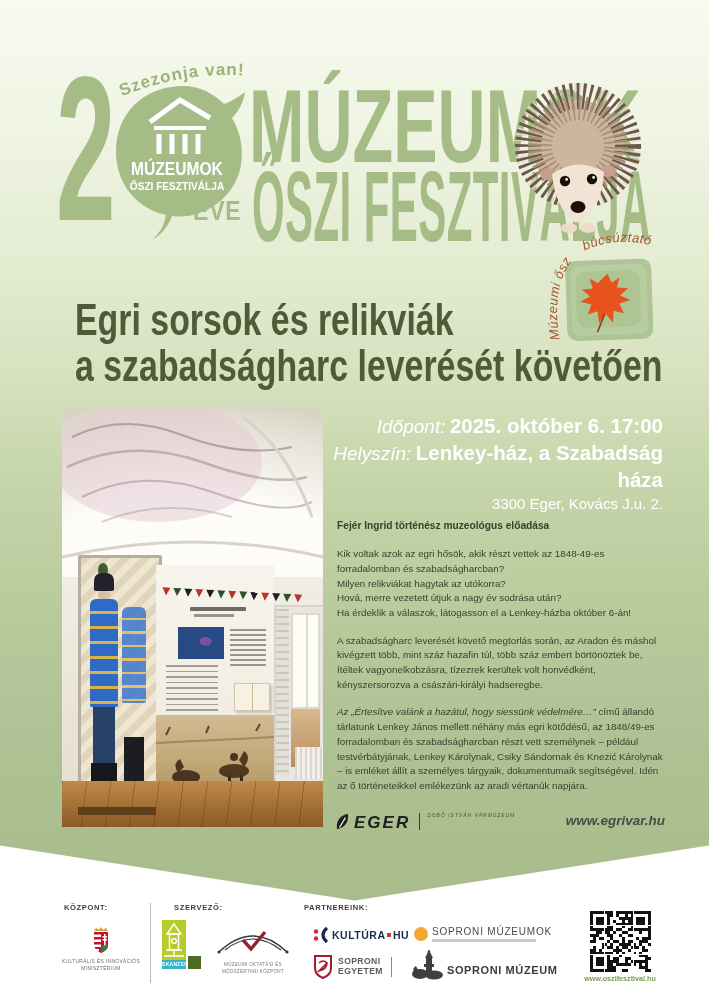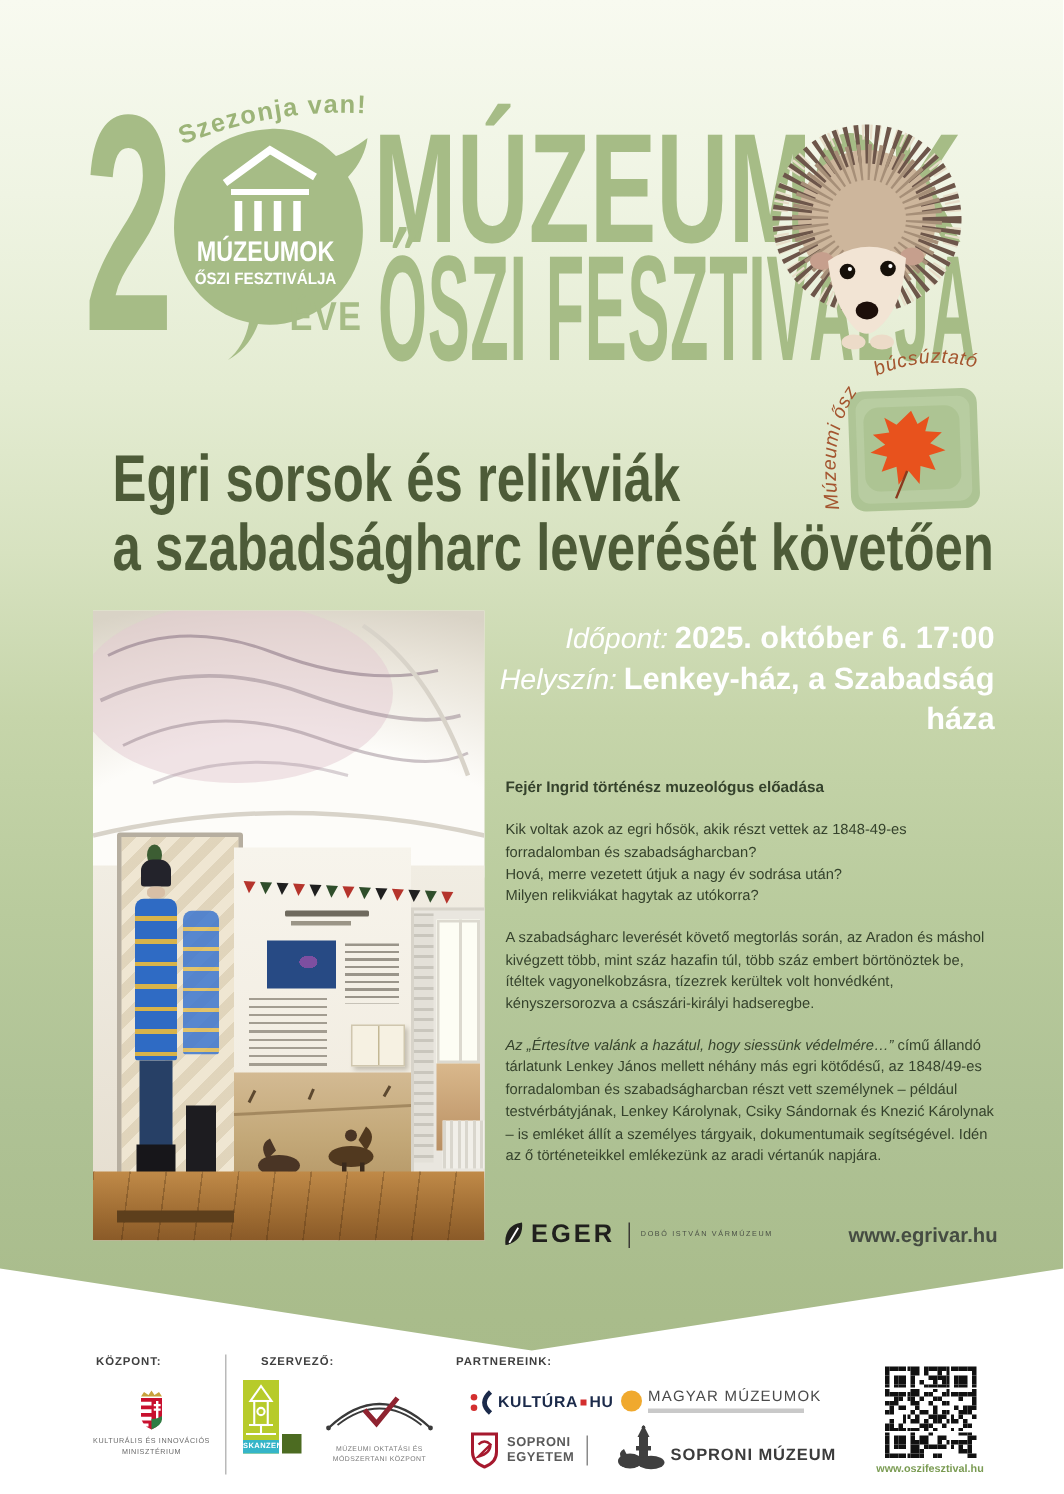--- a/index.html
+++ b/index.html
@@ -283,6 +283,7 @@
       <span class="d-label">Helyszín:</span>
       <span class="d-value">Lenkey-ház, a Szabadság háza</span>
     </div>
+    <div class="d-addr">3300 Eger, Kovács J.u. 2.</div>
   </div>
 
   <div class="abs copy">

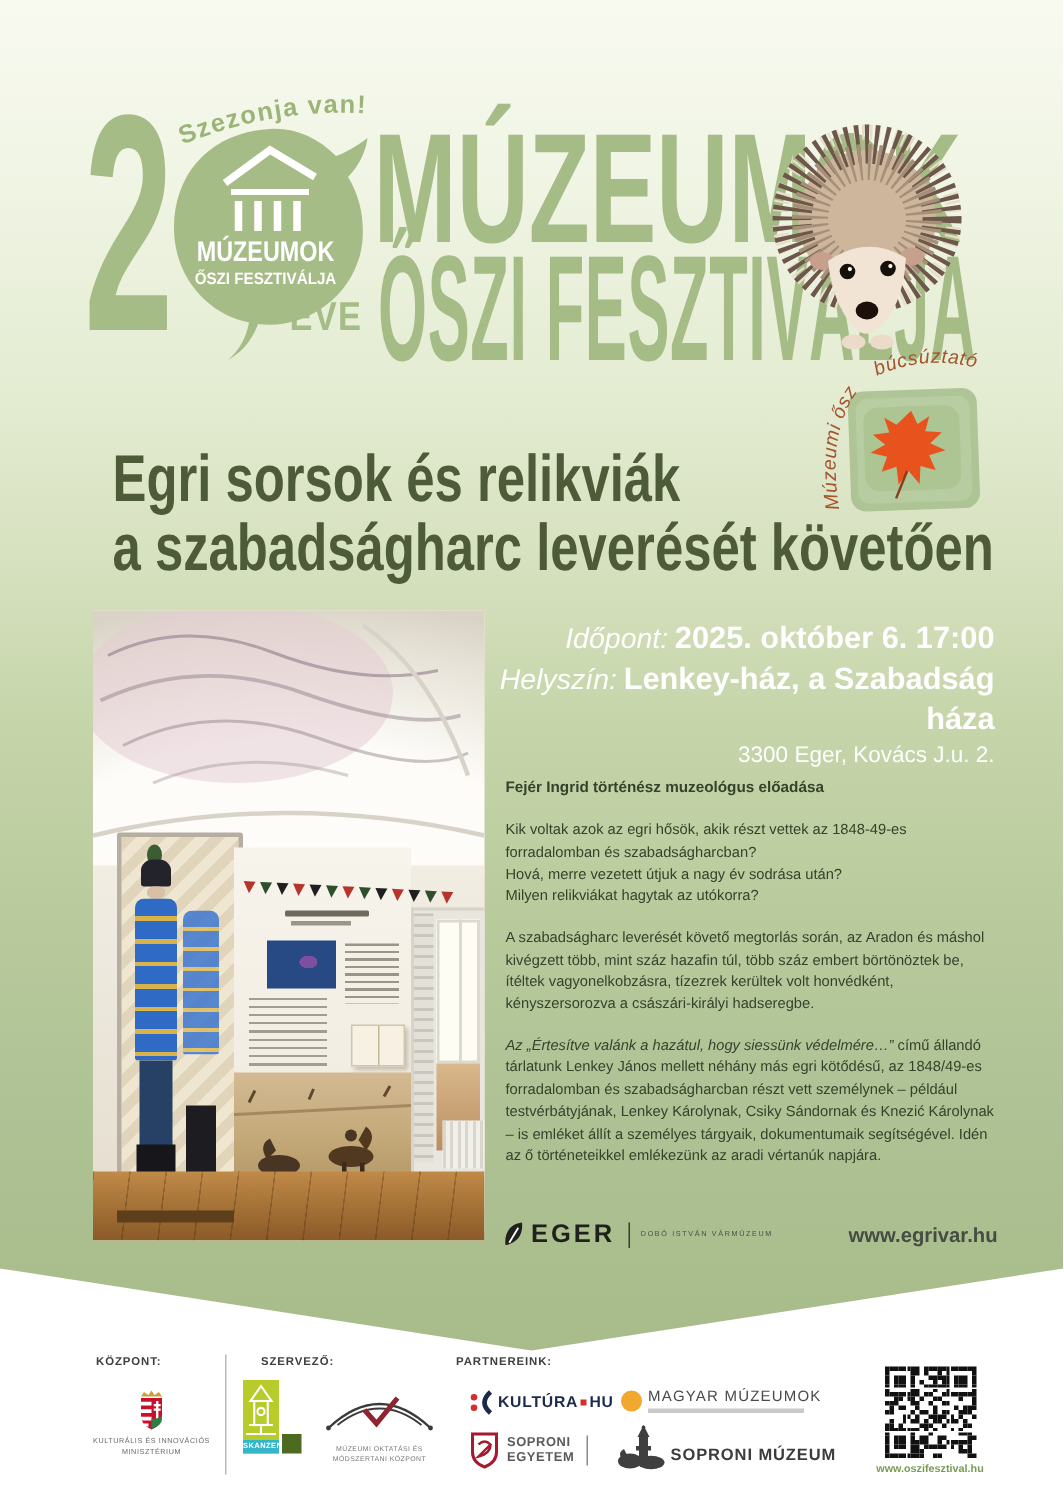--- a/index.html
+++ b/index.html
@@ -289,8 +289,8 @@
   <div class="abs copy">
     <div class="intro">Fejér Ingrid történész muzeológus előadása</div>
     <div>Kik voltak azok az egri hősök, akik részt vettek az 1848-49-es forradalomban és szabadságharcban?</div>
+    <div>Milyen relikviákat hagytak az utókorra?</div>
     <div>Hová, merre vezetett útjuk a nagy év sodrása után?</div>
-    <div>Milyen relikviákat hagytak az utókorra?</div>
     <div class="para">A szabadságharc leverését követő megtorlás során, az Aradon és máshol kivégzett több, mint száz hazafin túl, több száz embert börtönöztek be, ítéltek vagyonelkobzásra, tízezrek kerültek volt honvédként, kényszersorozva a császári-királyi hadseregbe.</div>
     <div class="para"><span class="it">Az „Értesítve valánk a hazátul, hogy siessünk védelmére…”</span><span> című állandó tárlatunk Lenkey János mellett néhány más egri kötődésű, az 1848/49-es forradalomban és szabadságharcban részt vett személynek – például testvérbátyjának, Lenkey Károlynak, Csiky Sándornak és Knezić Károlynak – is emléket állít a személyes tárgyaik, dokumentumaik segítségével. Idén az ő történeteikkel emlékezünk az aradi vértanúk napjára.</span></div>
   </div>

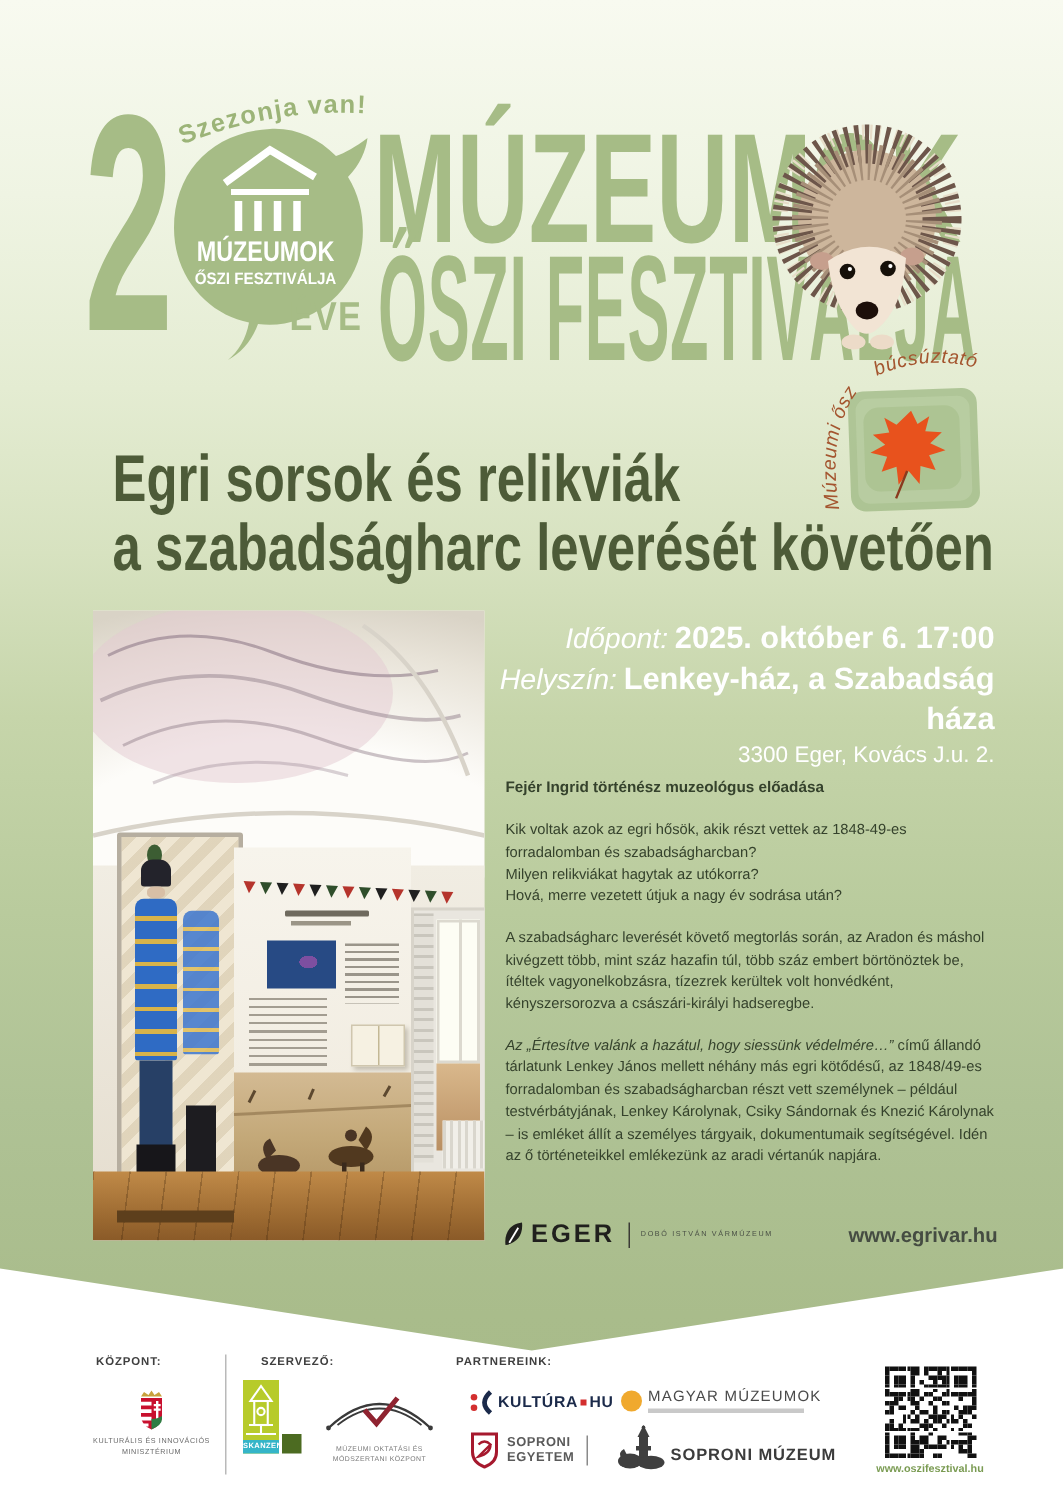--- a/index.html
+++ b/index.html
@@ -291,6 +291,7 @@
     <div>Kik voltak azok az egri hősök, akik részt vettek az 1848-49-es forradalomban és szabadságharcban?</div>
     <div>Milyen relikviákat hagytak az utókorra?</div>
     <div>Hová, merre vezetett útjuk a nagy év sodrása után?</div>
+    <div>Ha érdeklik a válaszok, látogasson el a Lenkey-házba október 6-án!</div>
     <div class="para">A szabadságharc leverését követő megtorlás során, az Aradon és máshol kivégzett több, mint száz hazafin túl, több száz embert börtönöztek be, ítéltek vagyonelkobzásra, tízezrek kerültek volt honvédként, kényszersorozva a császári-királyi hadseregbe.</div>
     <div class="para"><span class="it">Az „Értesítve valánk a hazátul, hogy siessünk védelmére…”</span><span> című állandó tárlatunk Lenkey János mellett néhány más egri kötődésű, az 1848/49-es forradalomban és szabadságharcban részt vett személynek – például testvérbátyjának, Lenkey Károlynak, Csiky Sándornak és Knezić Károlynak – is emléket állít a személyes tárgyaik, dokumentumaik segítségével. Idén az ő történeteikkel emlékezünk az aradi vértanúk napjára.</span></div>
   </div>

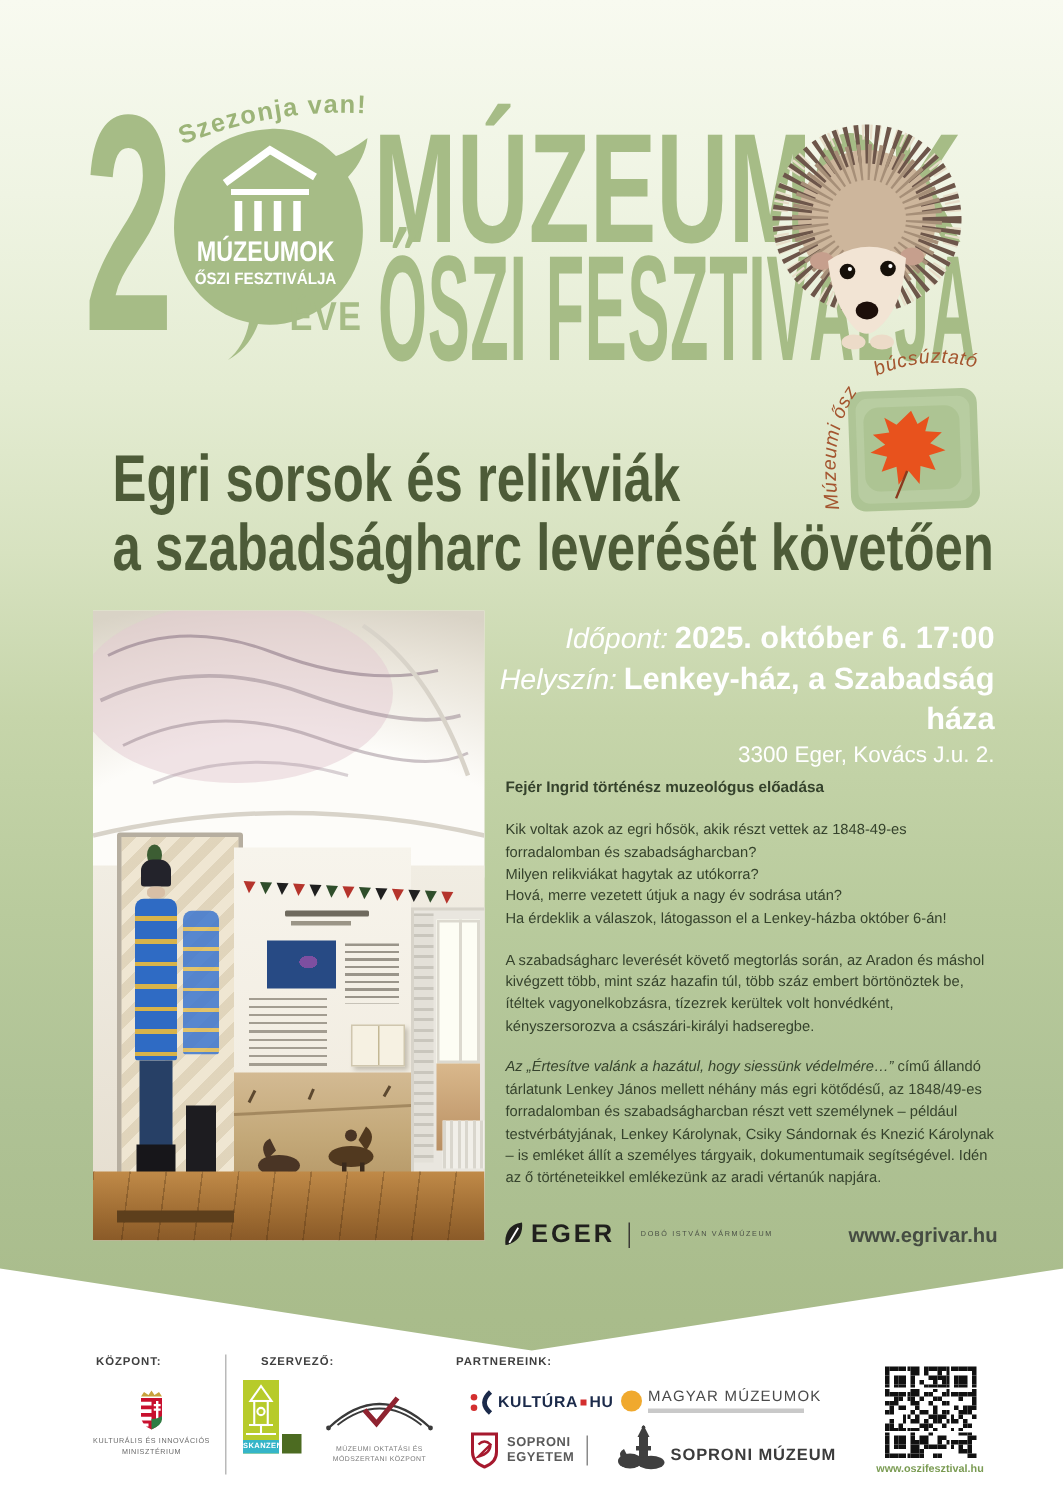--- a/index.html
+++ b/index.html
@@ -99,7 +99,7 @@
   .copy .para{margin-top:13px;}
   .copy .it{font-style:italic;}
   
-  .egerbar{left:335px;top:813px;width:330px;display:flex;align-items:center;}
+  .egerbar{left:335px;top:813px;width:330px;display:flex;font-style:italic;}
   .eger-word{font-weight:bold;font-size:17px;letter-spacing:2px;color:#20201d;margin-left:4px;}
   .eger-div{width:1px;height:17px;background:#3a3a35;margin:0 7px 0 9px;}
   .eger-sub{font-size:4.8px;letter-spacing:1.1px;color:#494f45;}

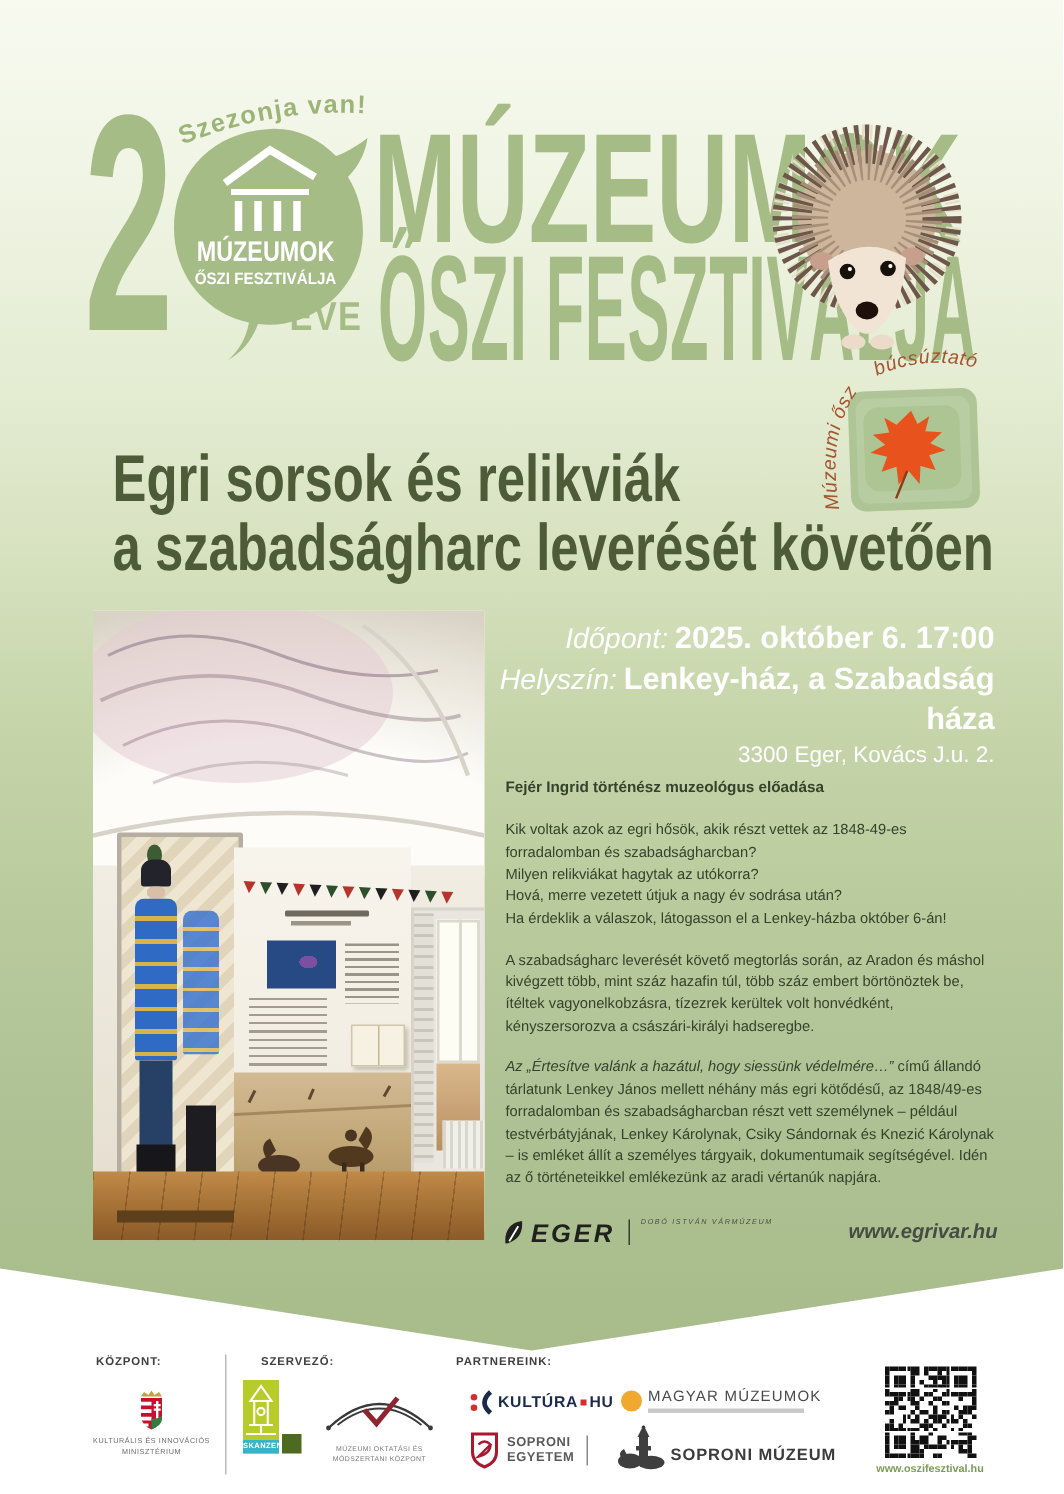--- a/index.html
+++ b/index.html
@@ -373,7 +373,7 @@
   <div class="abs mm">
     <span class="mm-circle"></span>
     <span>
-      <div class="mm-word">MAGYAR MÚZEUMOK</div>
+      <div class="mm-word">SOPRONI MÚZEUMOK</div>
       <div class="mm-sub"></div>
     </span>
   </div>

